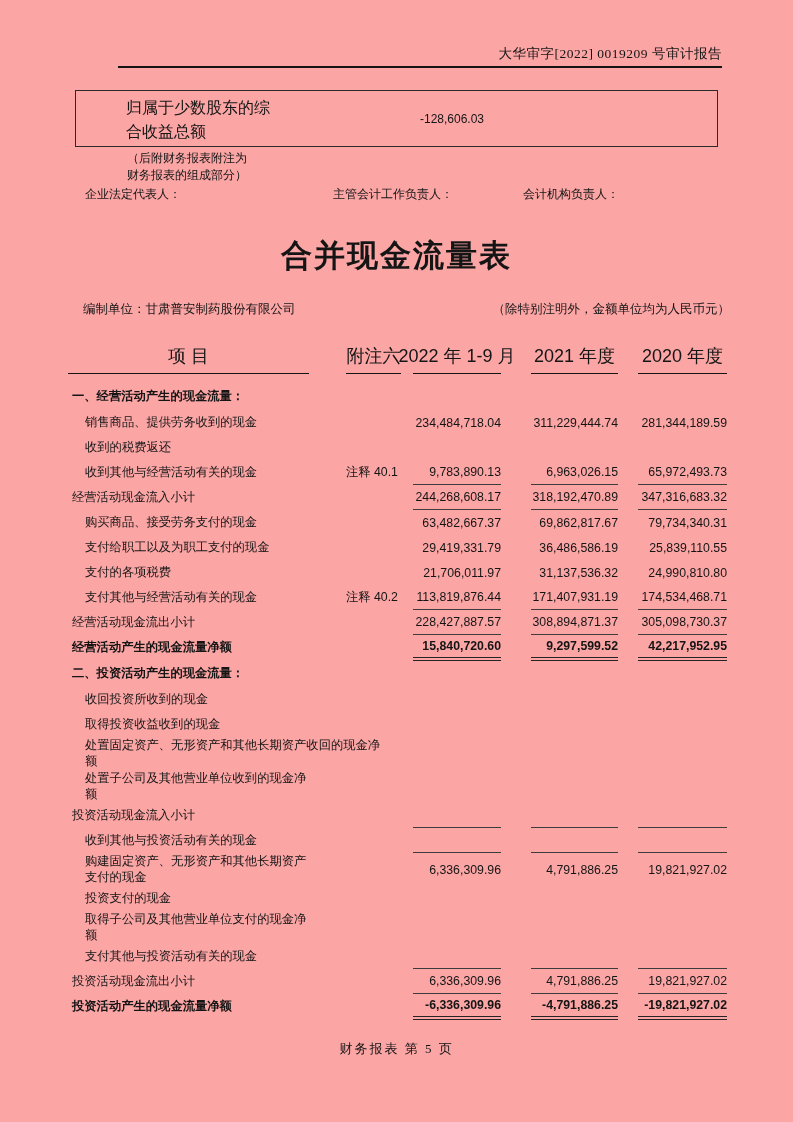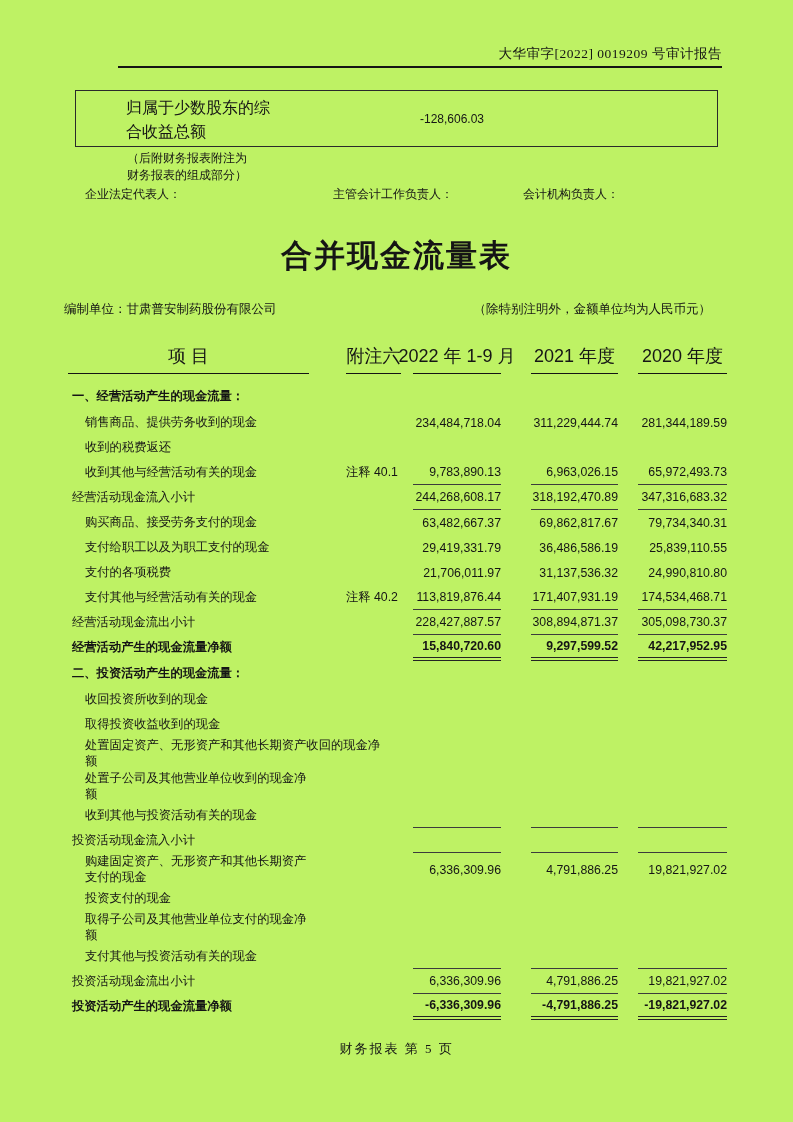--- a/index.html
+++ b/index.html
@@ -6,7 +6,7 @@
   .page{
     position:relative;
     width:793px;height:1122px;
-    background:#bef264;
+    background:#fca5a5;
     font-family:"Liberation Sans",sans-serif;
     color:#151515;
     overflow:hidden;

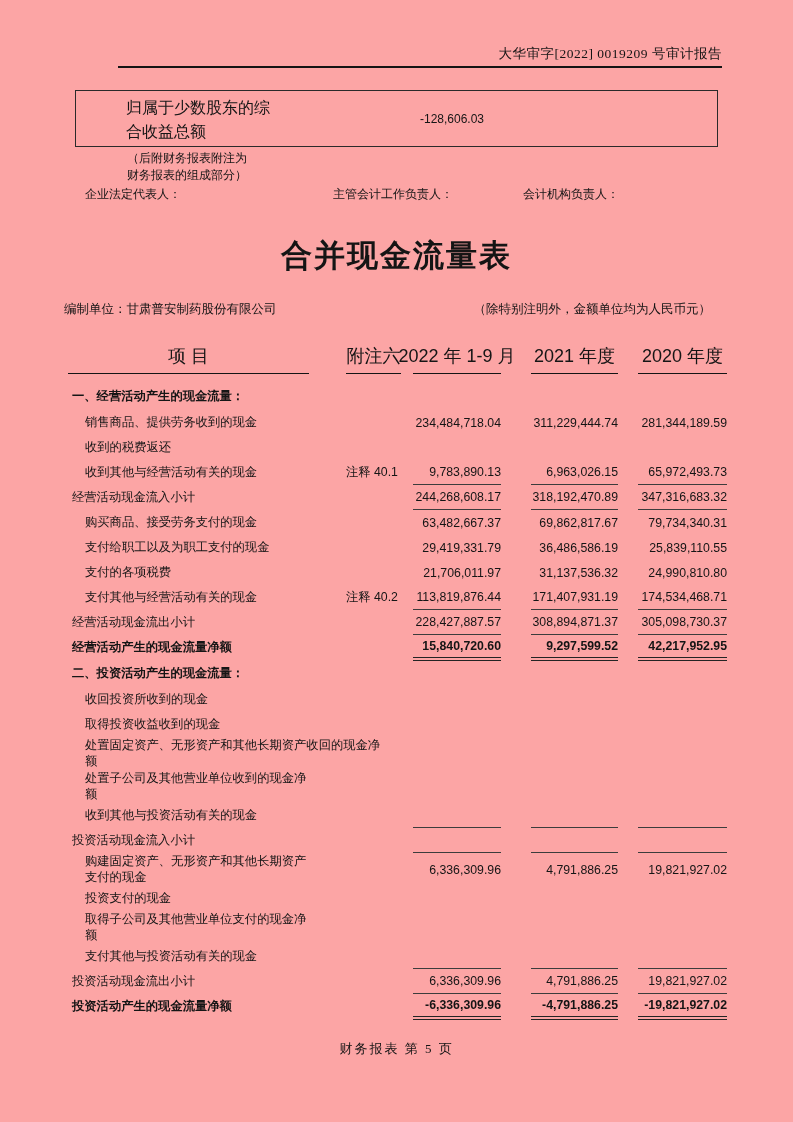--- a/index.html
+++ b/index.html
@@ -31,7 +31,7 @@
   
   .stmt-title{position:absolute;top:235px;left:0;width:793px;text-align:center;
               font-size:31px;font-weight:bold;letter-spacing:2px;}
-  .prep-line{position:absolute;top:301px;left:64px;width:647px;display:flex;
+  .prep-line{position:absolute;top:301px;left:83px;width:647px;display:flex;
              justify-content:space-between;font-size:12.5px;}
 
   

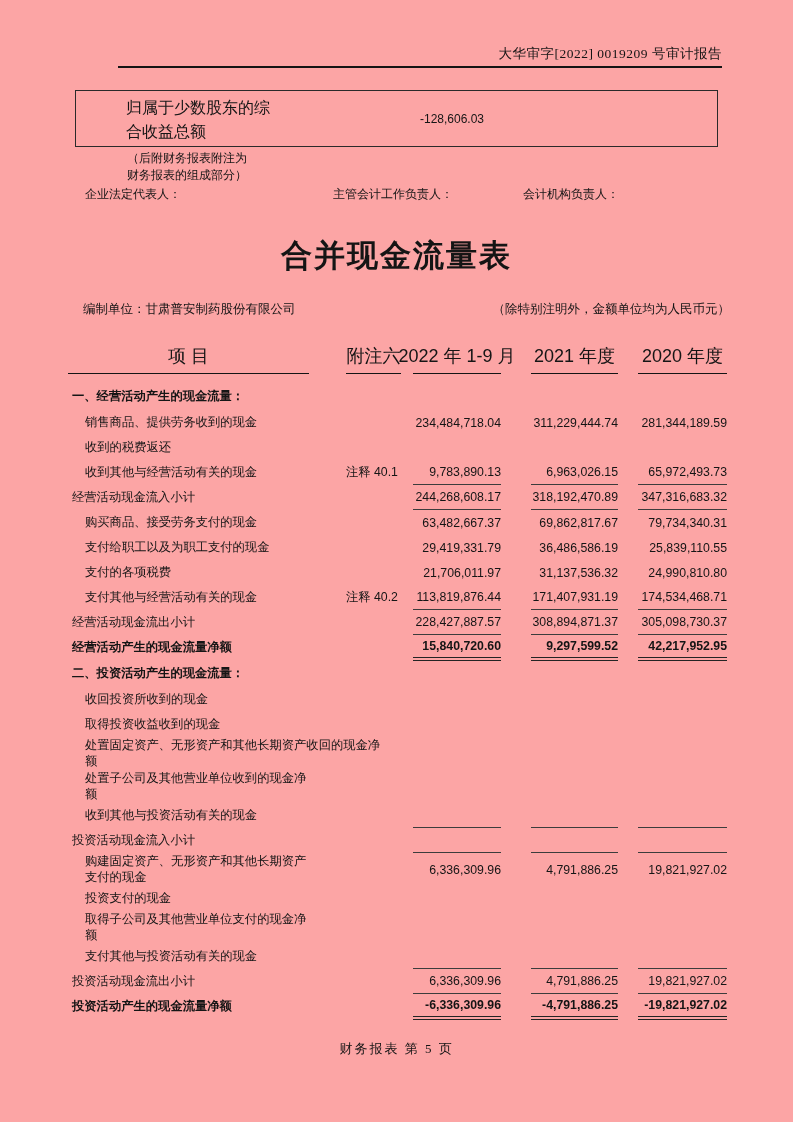--- a/index.html
+++ b/index.html
@@ -283,21 +283,21 @@
           <div class="c-v2"></div>
           <div class="c-v3"></div>
         </div>
+        <div class="trow k-subtotal r-s">
+          <div class="c-item">
+            <span class="lblwrap">
+              <span class="lbl">投资活动现金流入小计</span>
+            </span>
+          </div>
+          <div class="c-note"></div>
+          <div class="c-v1"></div>
+          <div class="c-v2"></div>
+          <div class="c-v3"></div>
+        </div>
         <div class="trow k-item r-s">
           <div class="c-item">
             <span class="lblwrap">
               <span class="lbl">收到其他与投资活动有关的现金</span>
-            </span>
-          </div>
-          <div class="c-note"></div>
-          <div class="c-v1"></div>
-          <div class="c-v2"></div>
-          <div class="c-v3"></div>
-        </div>
-        <div class="trow k-subtotal r-s">
-          <div class="c-item">
-            <span class="lblwrap">
-              <span class="lbl">投资活动现金流入小计</span>
             </span>
           </div>
           <div class="c-note"></div>

